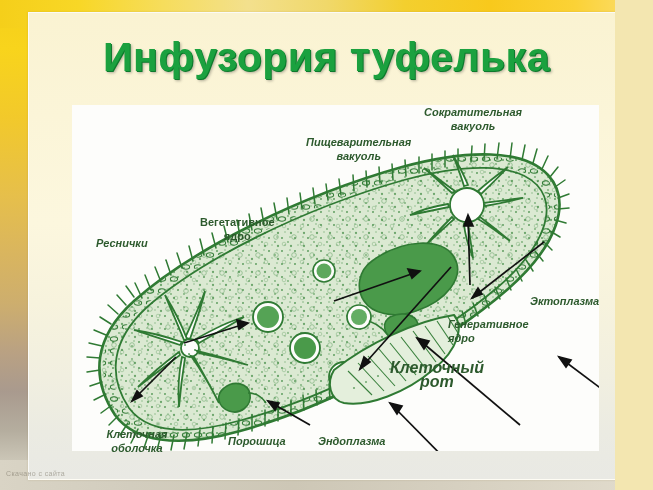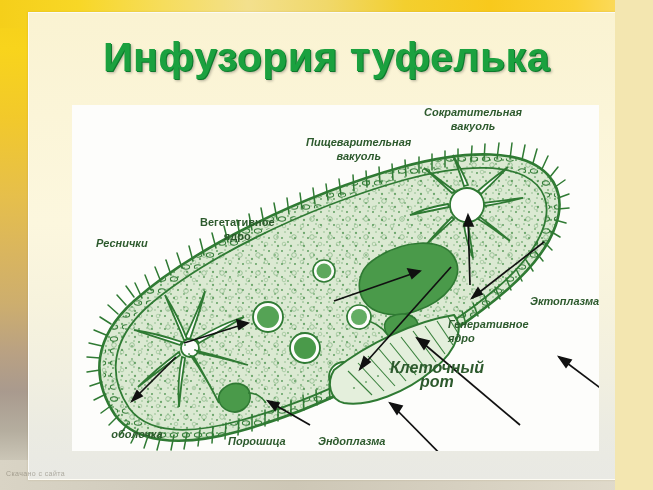--- a/index.html
+++ b/index.html
@@ -449,6 +449,7 @@
     </div>
 
     <div style="position:absolute;left:12px;top:322px;font-size:11px;font-style:italic;font-weight:bold;color:#2d5a2d;text-align:center;line-height:14px;width:106px;">
+      <div>Клеточная</div>
       <div>оболочка</div>
     </div>
   </div>

